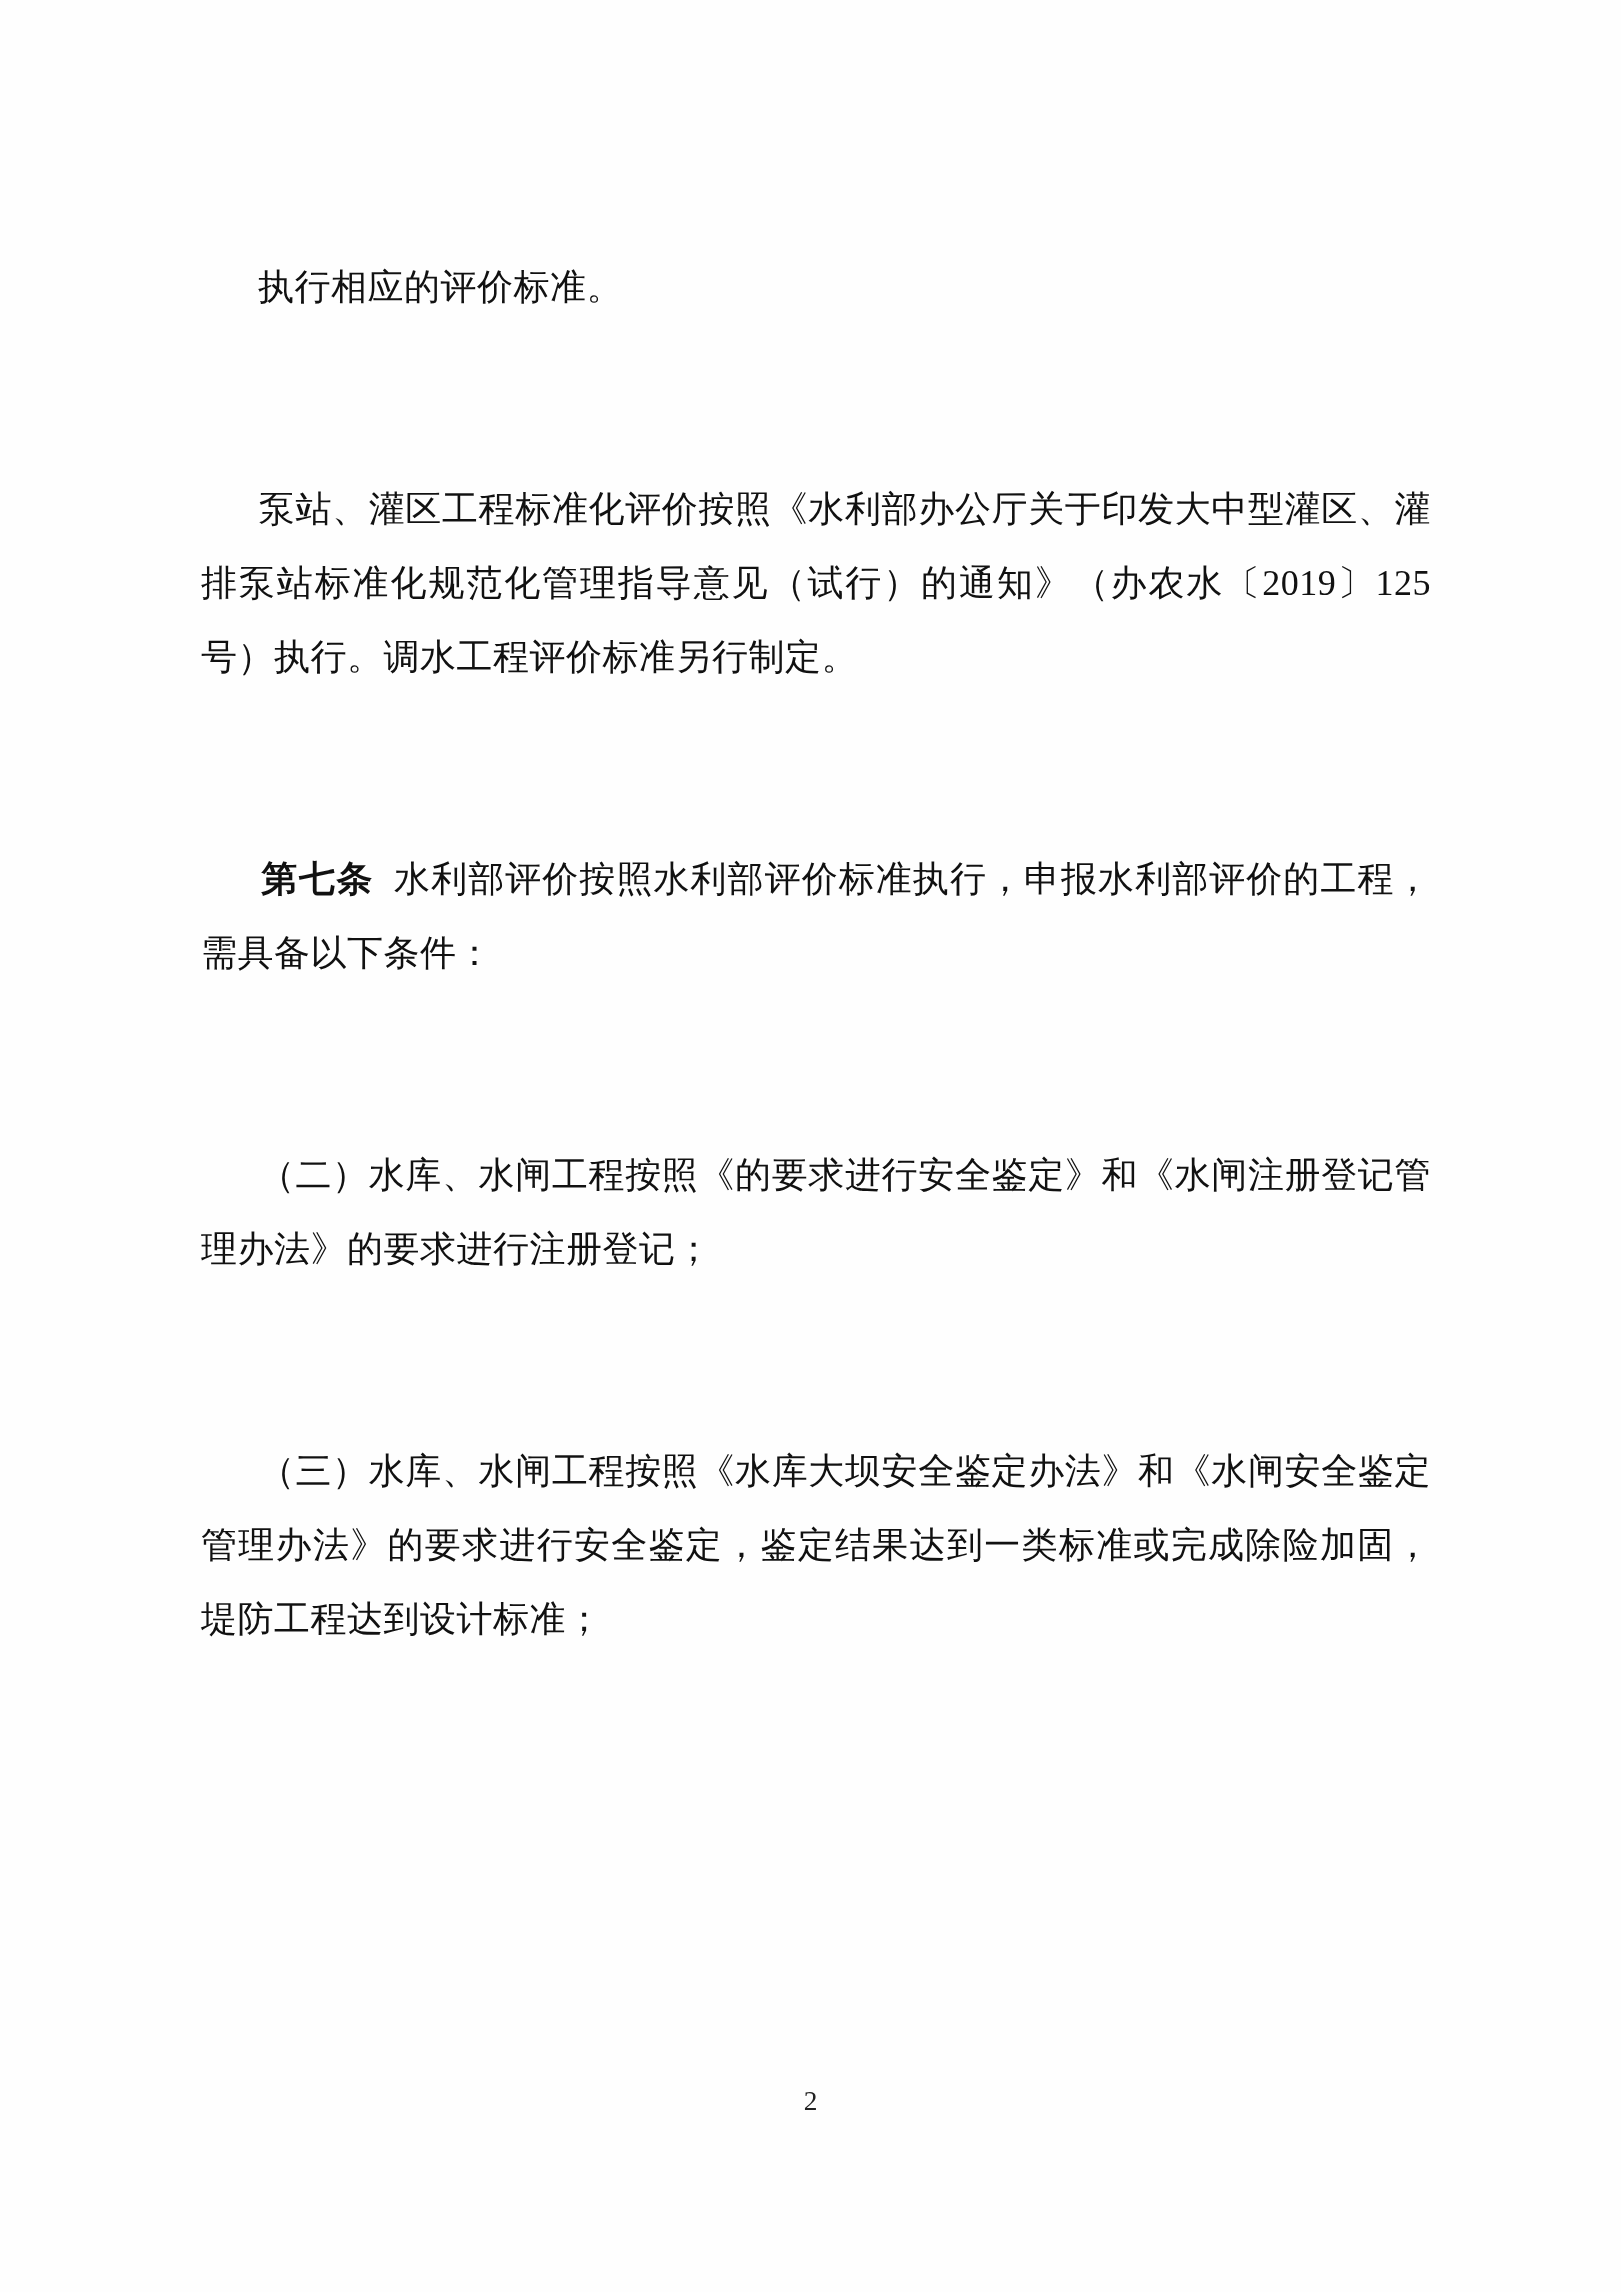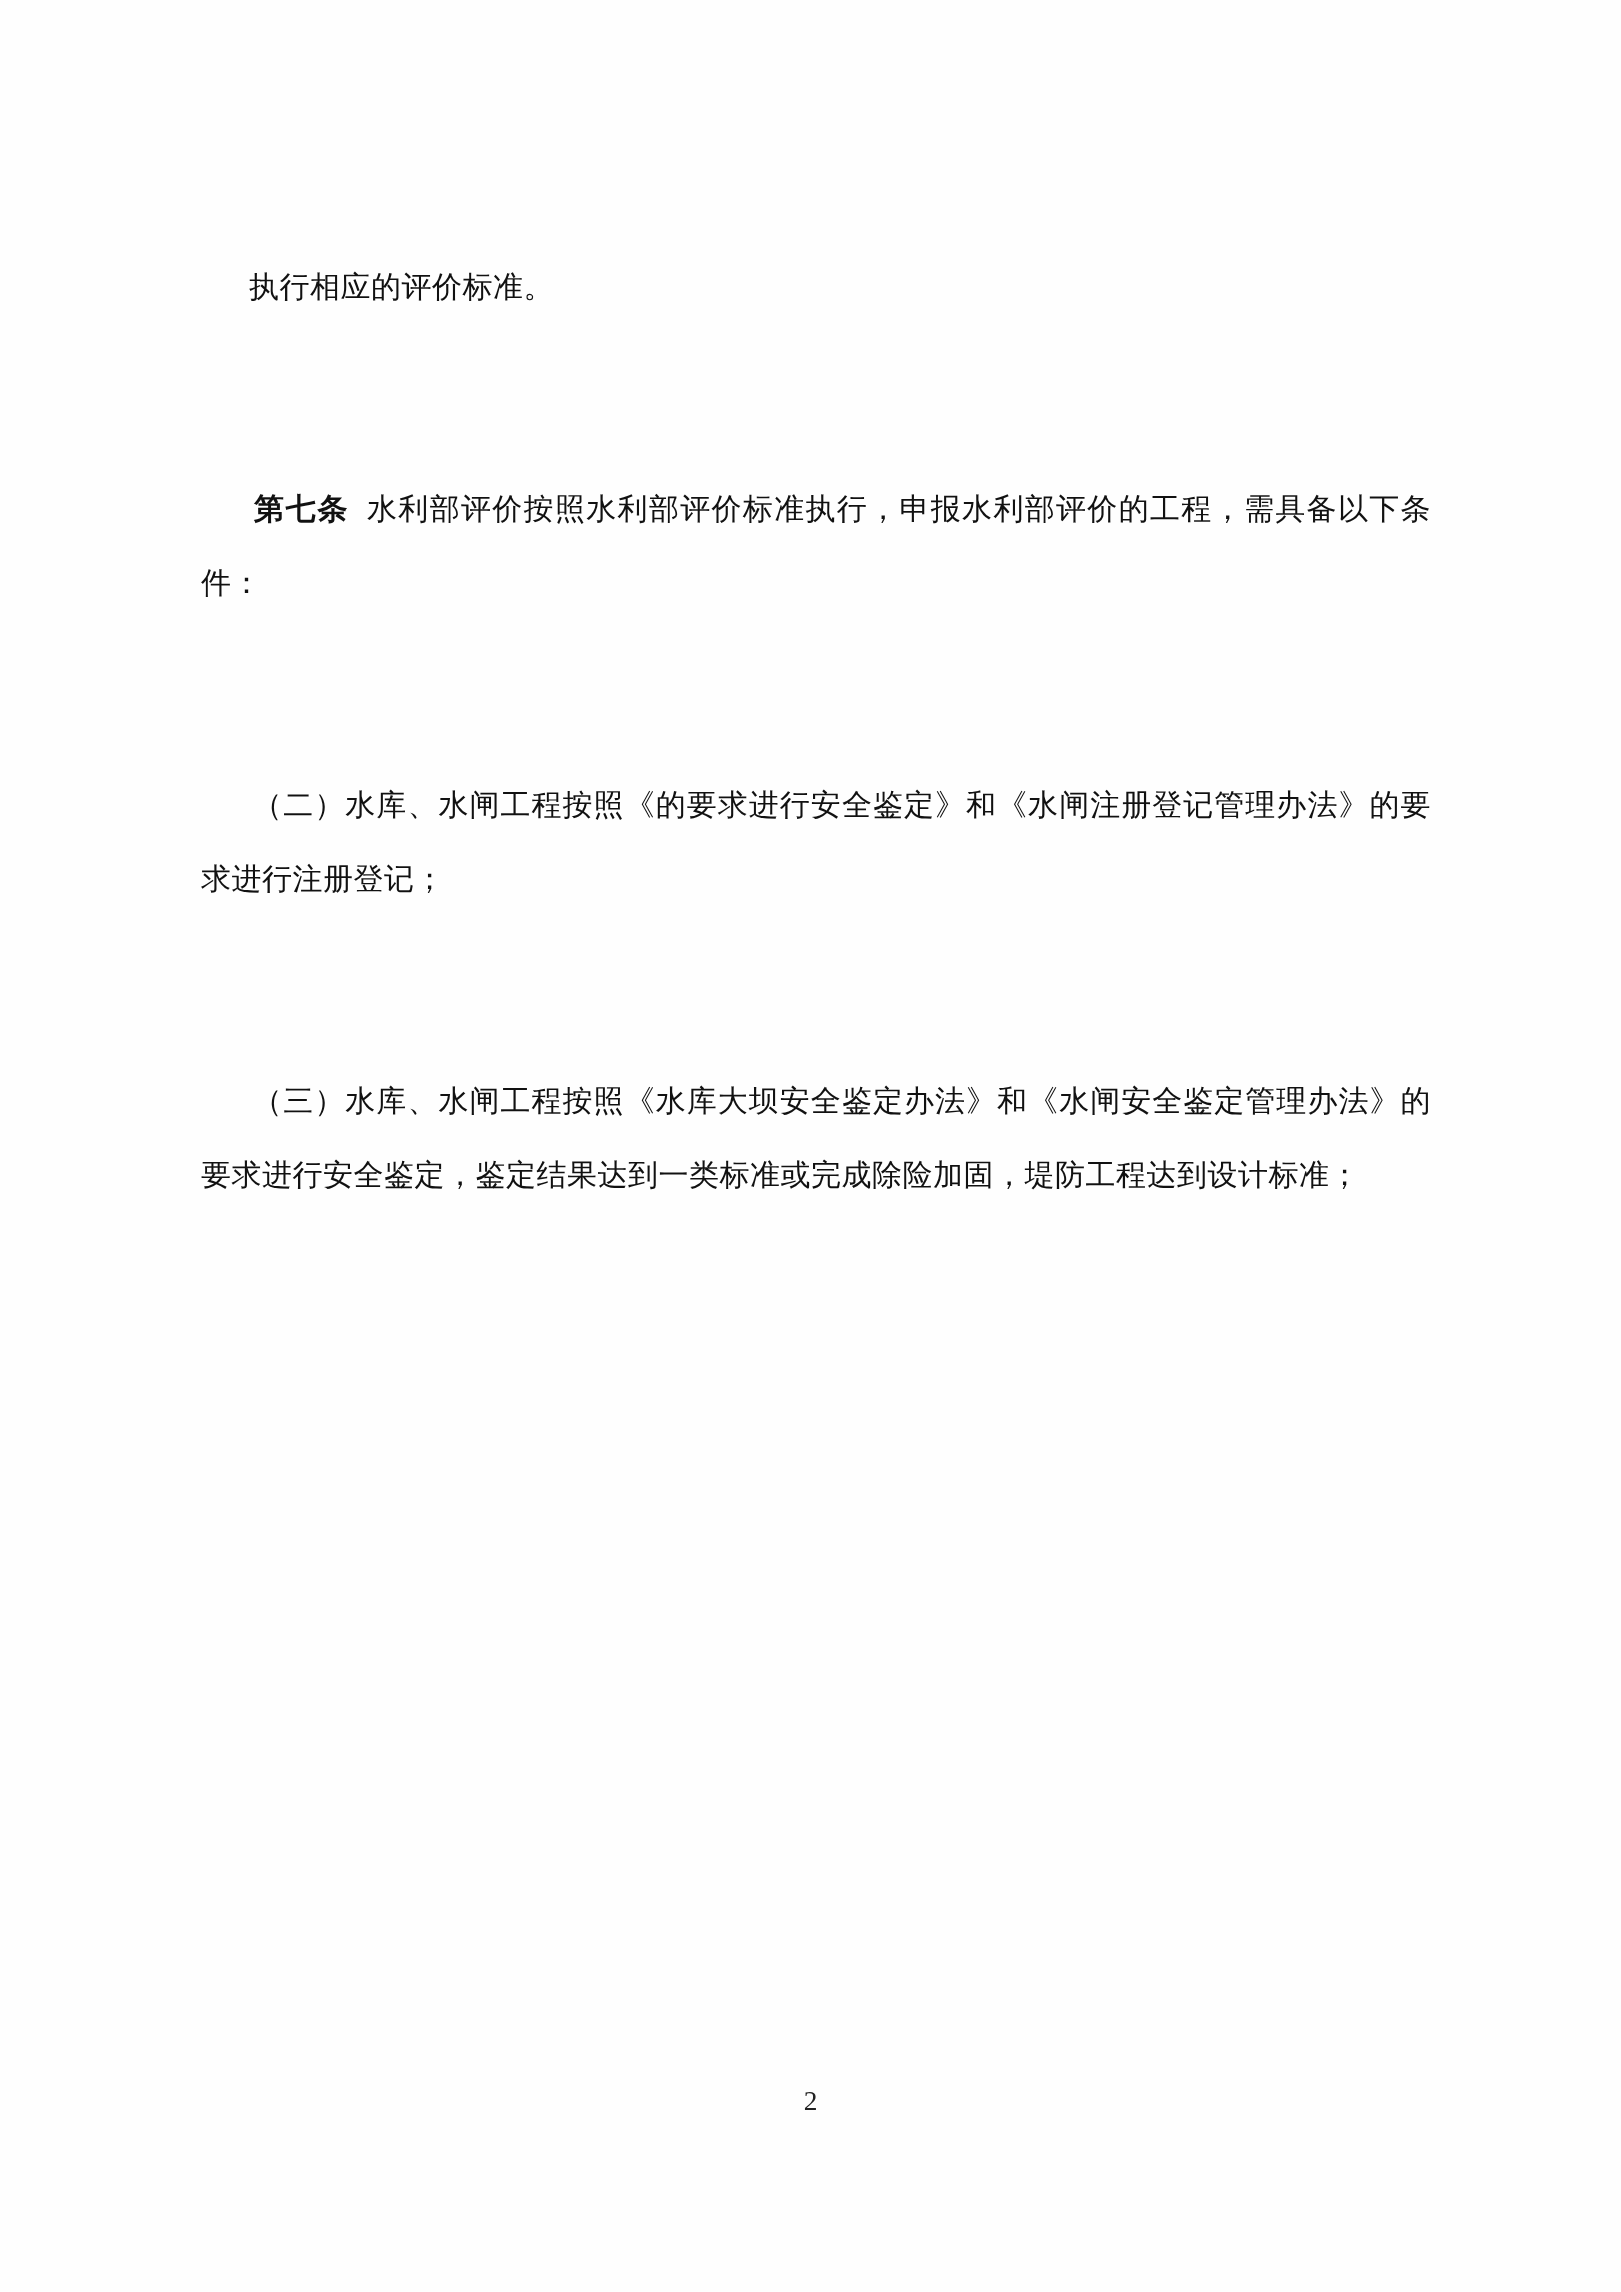--- a/index.html
+++ b/index.html
@@ -30,7 +30,7 @@
     width: 1230px;
   }
   .para {
-    font-size: 30px;
+    font-size: 36px;
     line-height: 74px;
     text-align: justify;
     text-justify: inter-ideograph;

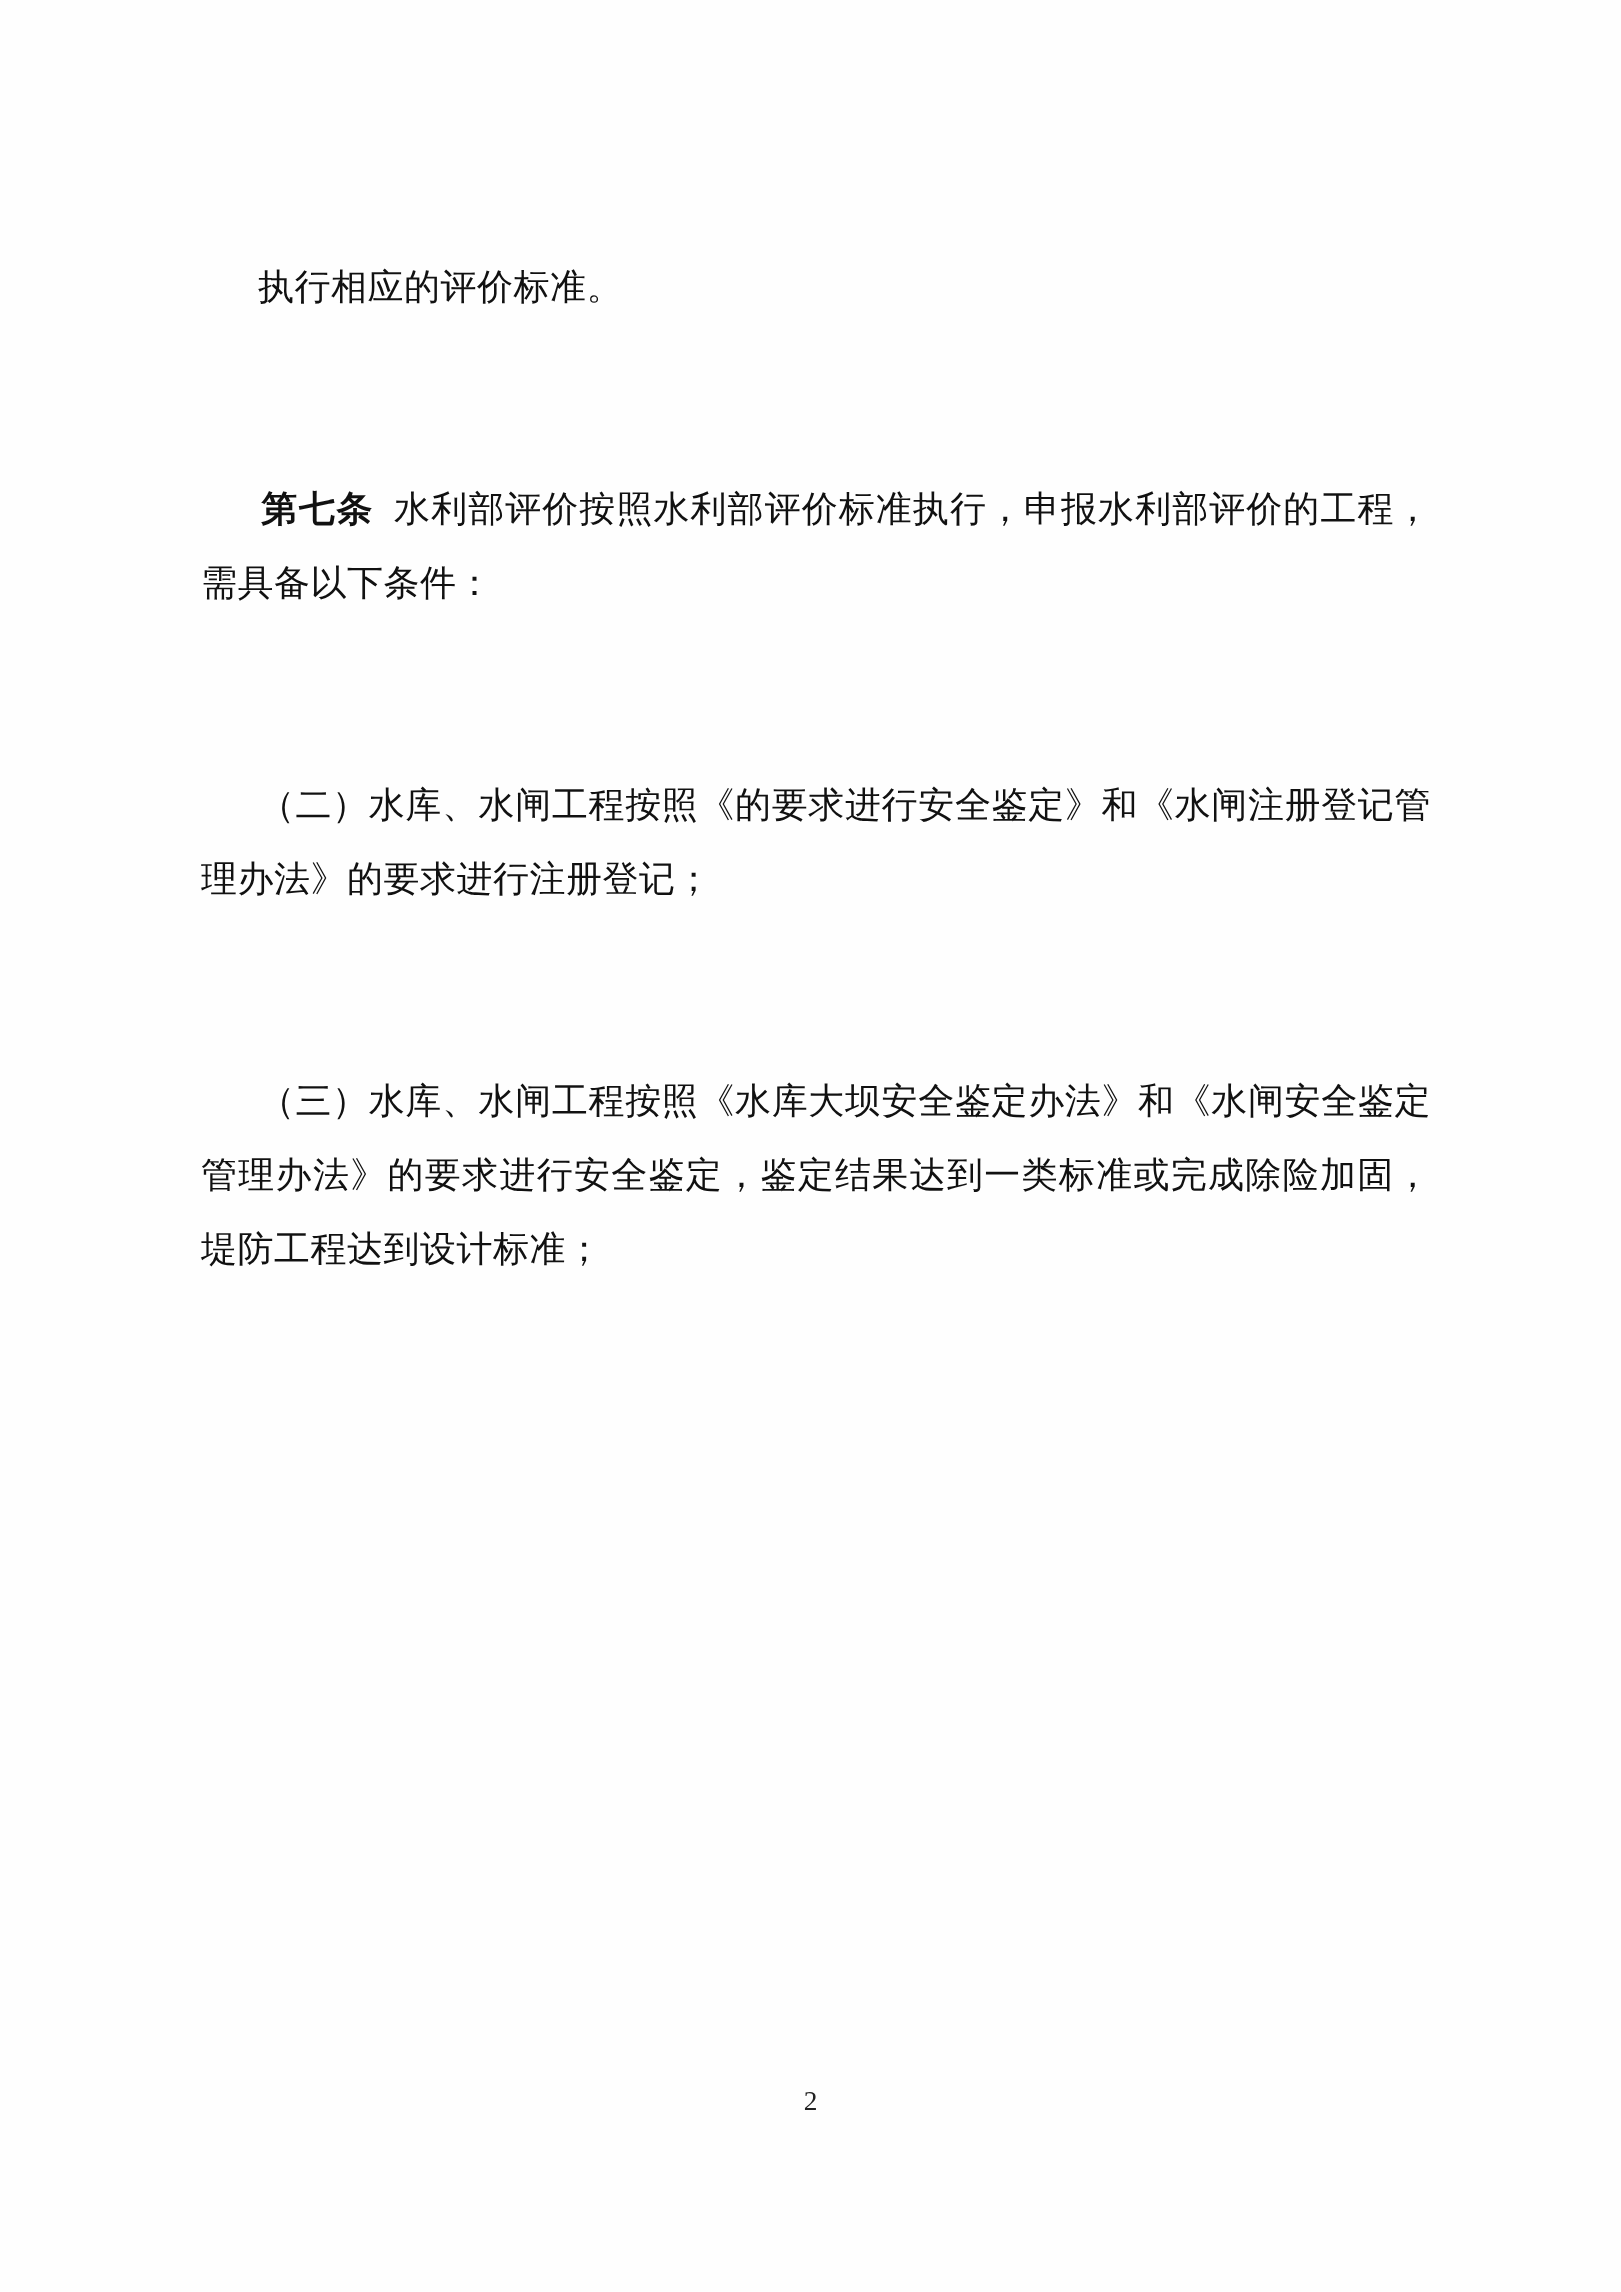--- a/index.html
+++ b/index.html
@@ -70,6 +70,9 @@
       <span>执行相应的评价标准。</span>
     </p>
 
+    <p class="para indent">
+      <span>泵站、灌区工程标准化评价按照《水利部办公厅关于印发大中型灌区、灌排泵站标准化规范化管理指导意见（试行）的通知》（办农水〔2019〕125 号）执行。调水工程评价标准另行制定。</span>
+    </p>
 
 
     <p class="para indent">

